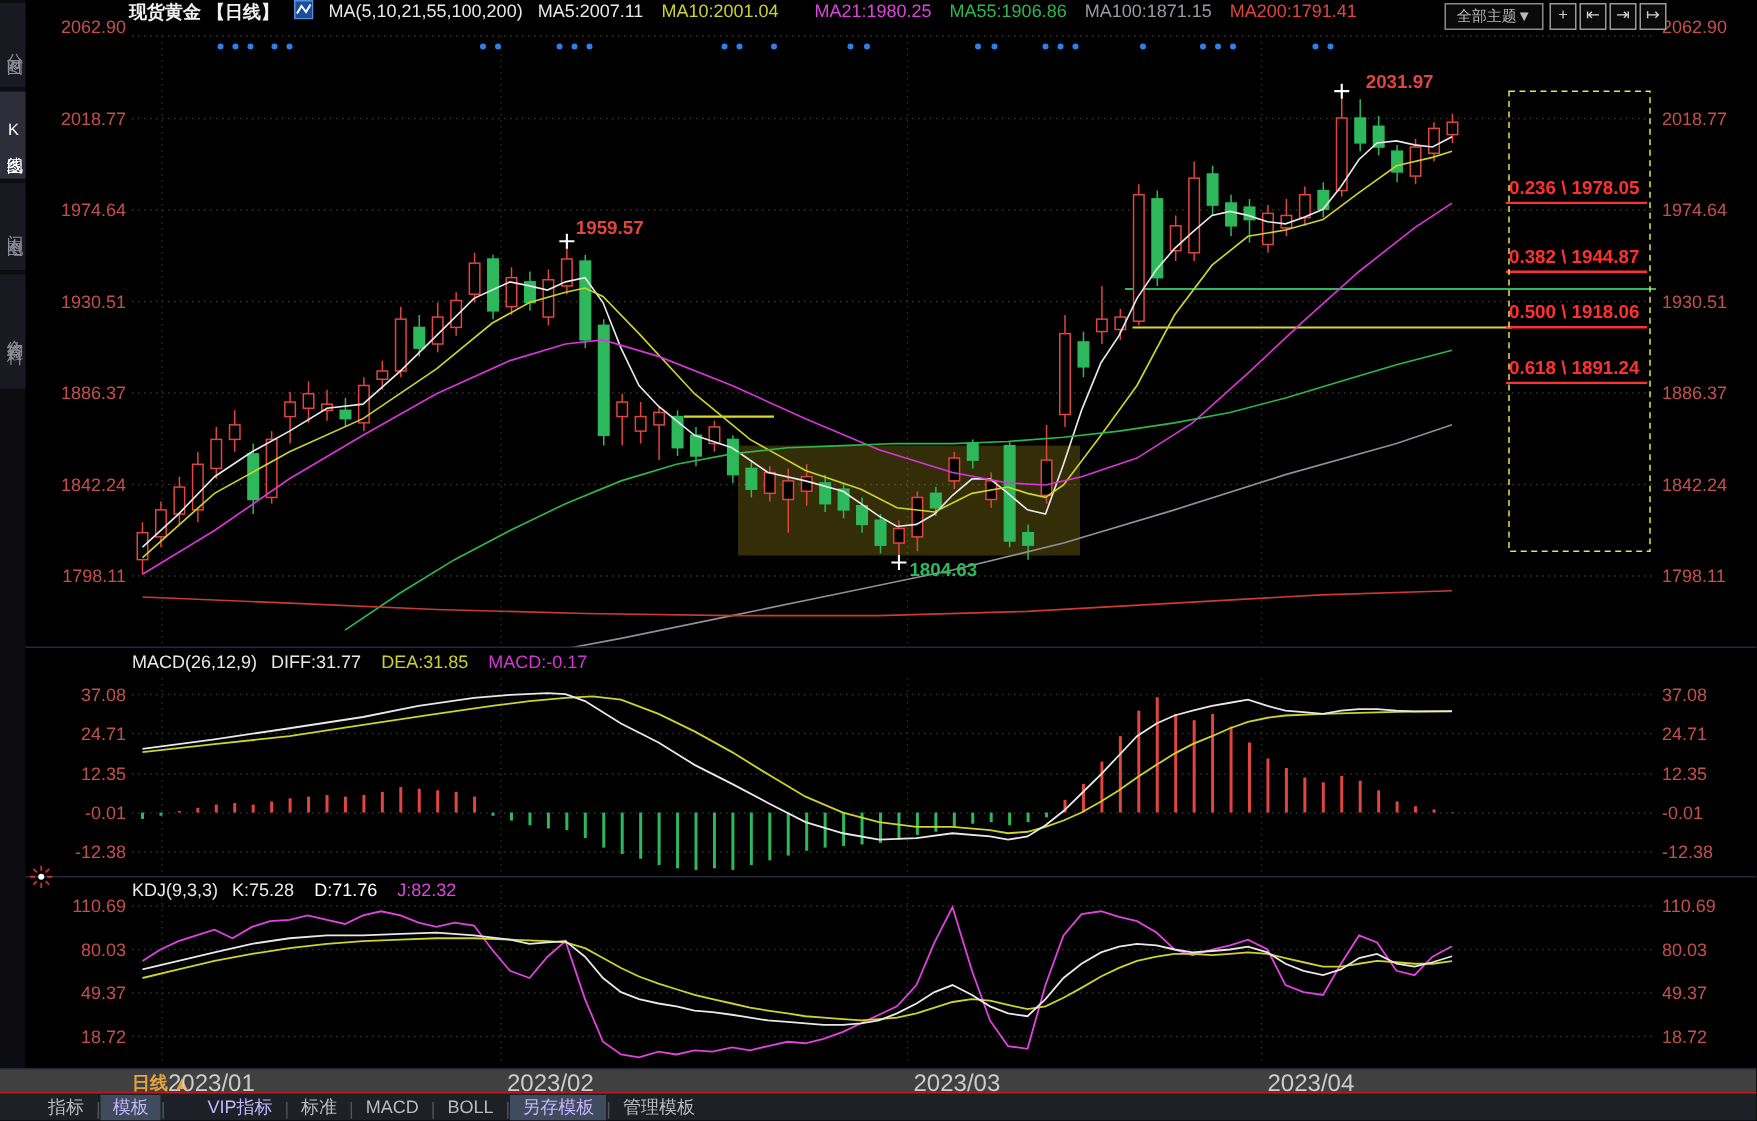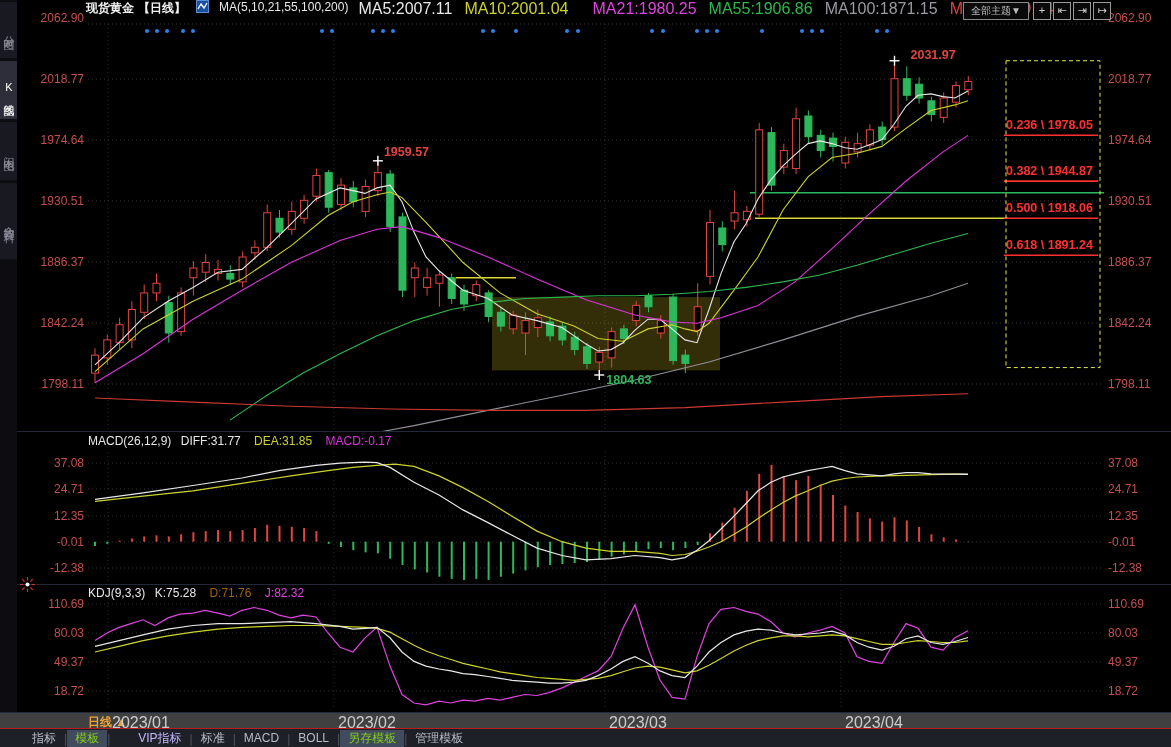--- a/index.html
+++ b/index.html
@@ -12,7 +12,7 @@
   #symbol{color:#f0f0f0;font-weight:bold;}
   #period{color:#f0f0f0;font-weight:bold;}
   #ma-settings{color:#e8e8e8;}
-  .ma-val{font-size:16px;}
+  .ma-val{font-size:12px;}
   #top-controls{right:60px;top:2px;display:flex;gap:4px;align-items:center;z-index:6;}
   #theme-btn{border:1px solid #8a8a8a;color:#b9b9b9;font-size:10px;padding:1px 7px;background:#0a0a0a;cursor:pointer;}
   .icon-btn{width:16px;height:16px;border:1px solid #9a9a9a;color:#cfcfcf;font-size:11px;line-height:14px;text-align:center;background:#0a0a0a;cursor:pointer;}

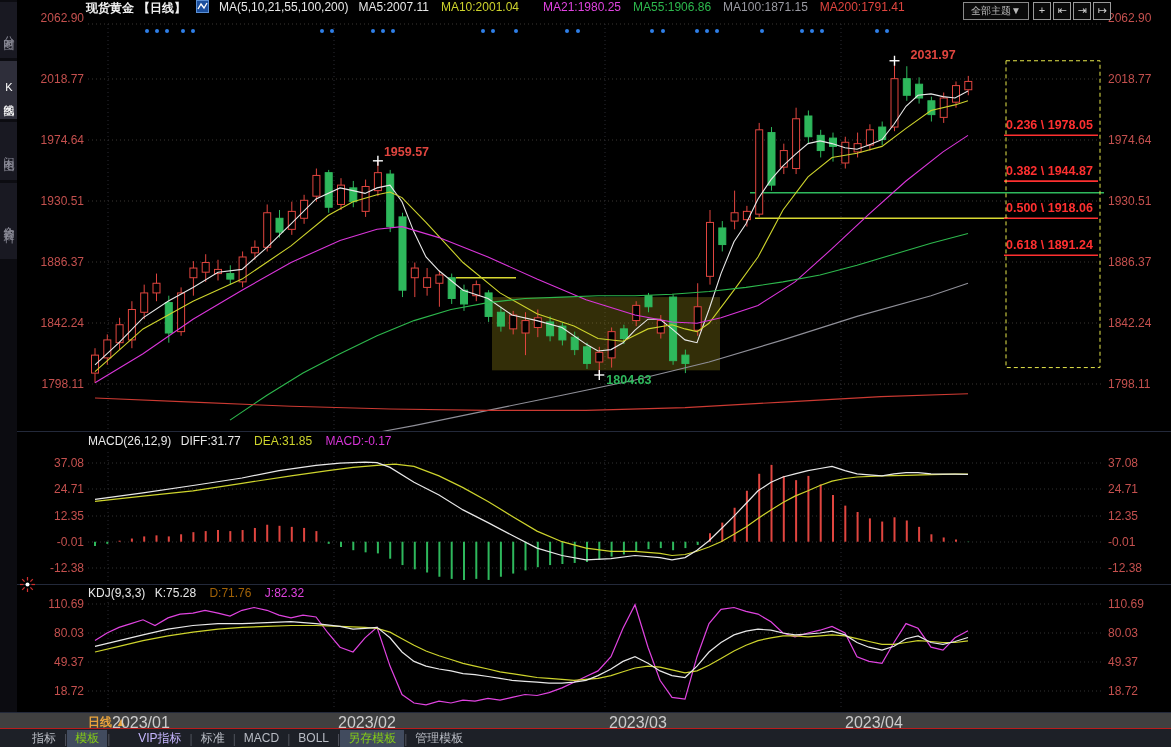--- a/index.html
+++ b/index.html
@@ -437,7 +437,7 @@
 <div class="panel-title abs" style="left:88px;top:586px;">
   <span style="color:#e8e8e8">KDJ(9,3,3)</span>
   <span style="color:#e8e8e8;margin-left:6px">K:75.28</span>
-  <span style="color:#a16207;margin-left:10px">D:71.76</span>
+  <span style="color:#ffffff;margin-left:10px">D:71.76</span>
   <span style="color:#e043e0;margin-left:10px">J:82.32</span>
 </div>
 

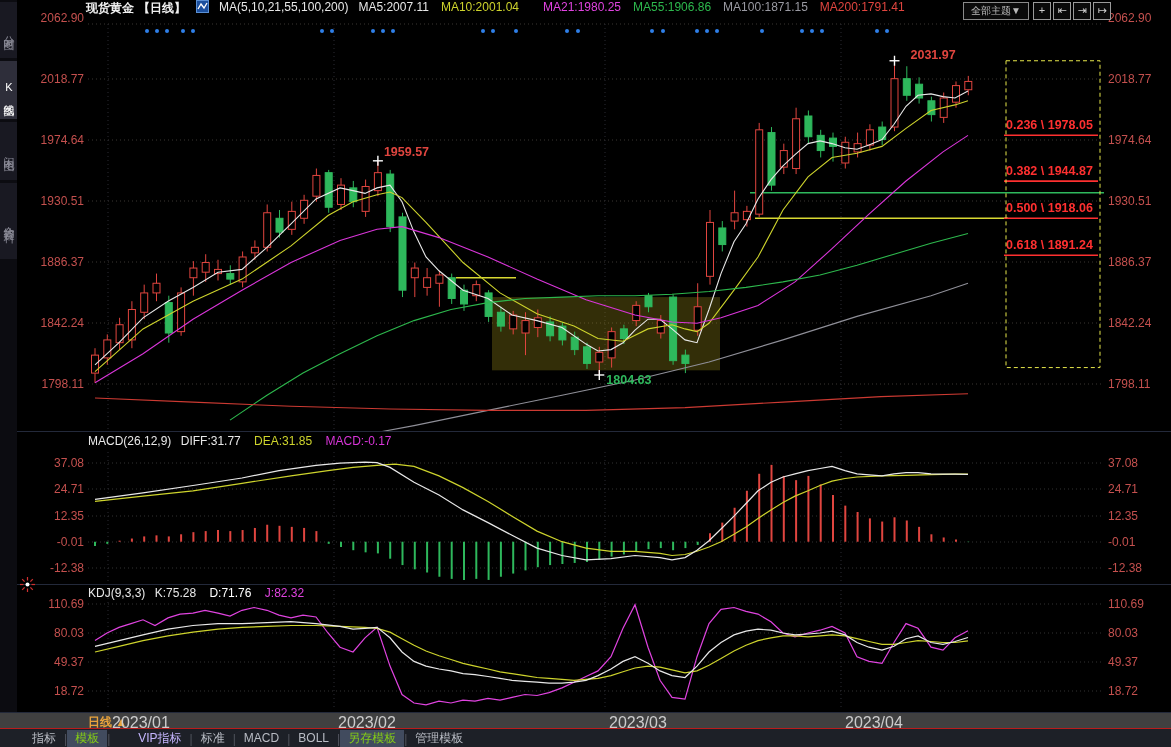--- a/index.html
+++ b/index.html
@@ -31,7 +31,7 @@
   #toolbar{left:0;top:728px;width:1171px;height:19px;background:#1d2027;border-top:1px solid #b91c1c;
      display:flex;align-items:center;font-size:12px;color:#b9bcc4;z-index:5;padding-left:24px;}
   .tab{padding:0 8px;cursor:pointer;white-space:nowrap;line-height:17px;}
-  .tab.hl{background:#414b5e;color:#84cc16;text-align:center;}
+  .tab.hl{background:#414b5e;color:#c4b5fd;text-align:center;}
   .tab.vip{color:#c4b5fd;font-weight:normal;margin-left:20px;}
   .tab-sep{color:#50535c;}
   #kdj-gear{left:20px;top:577px;width:15px;height:15px;z-index:6;cursor:pointer;}

